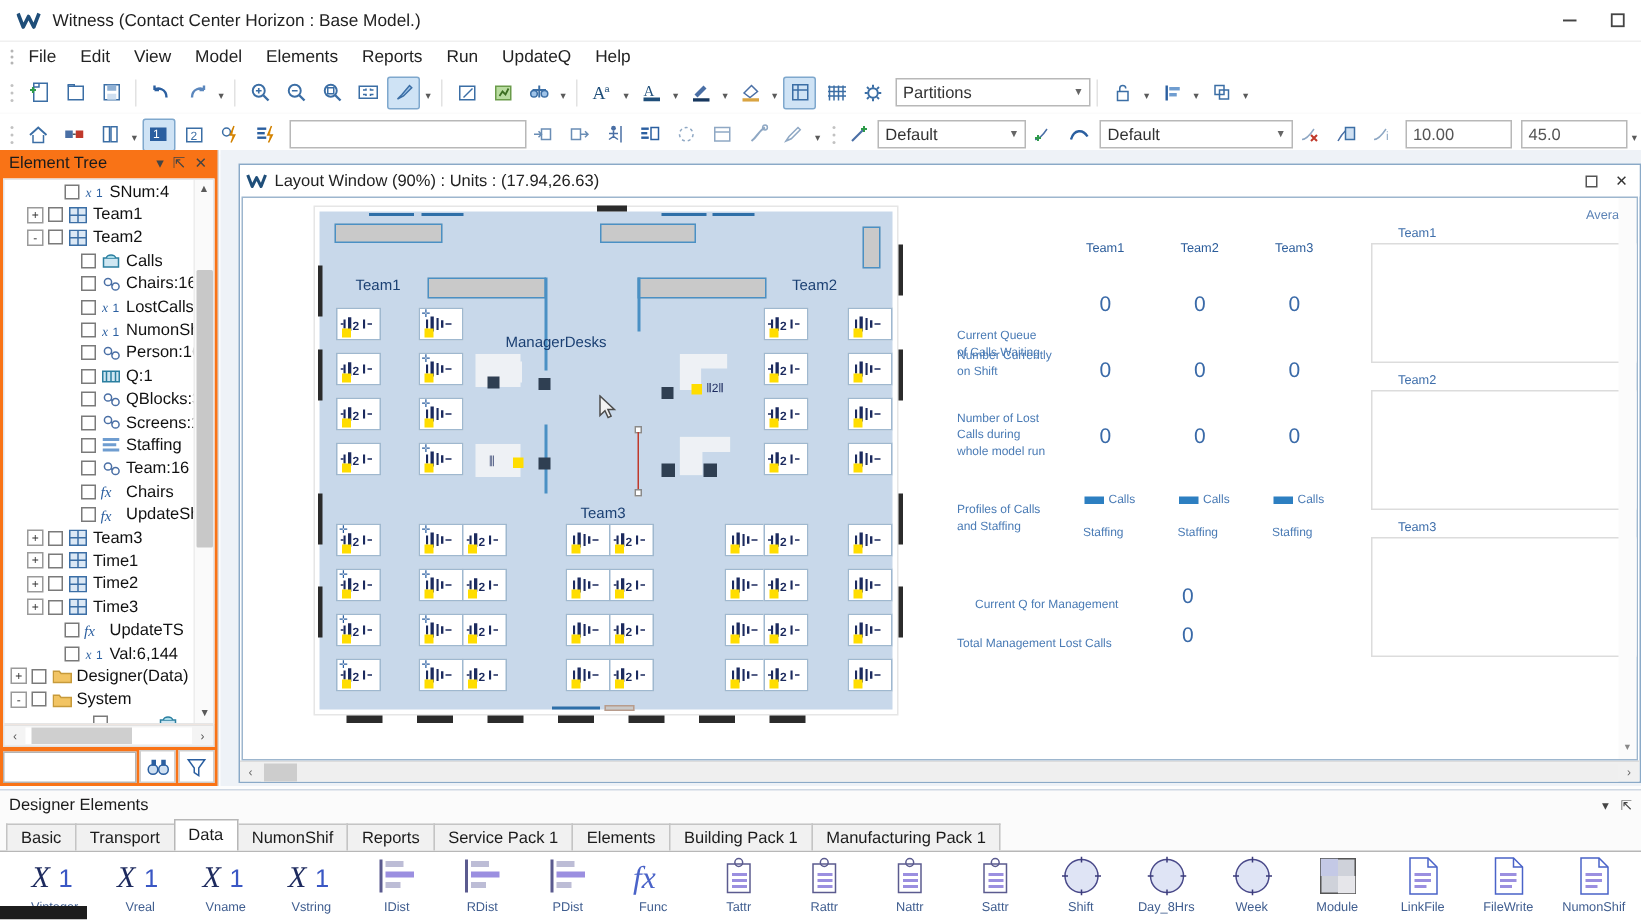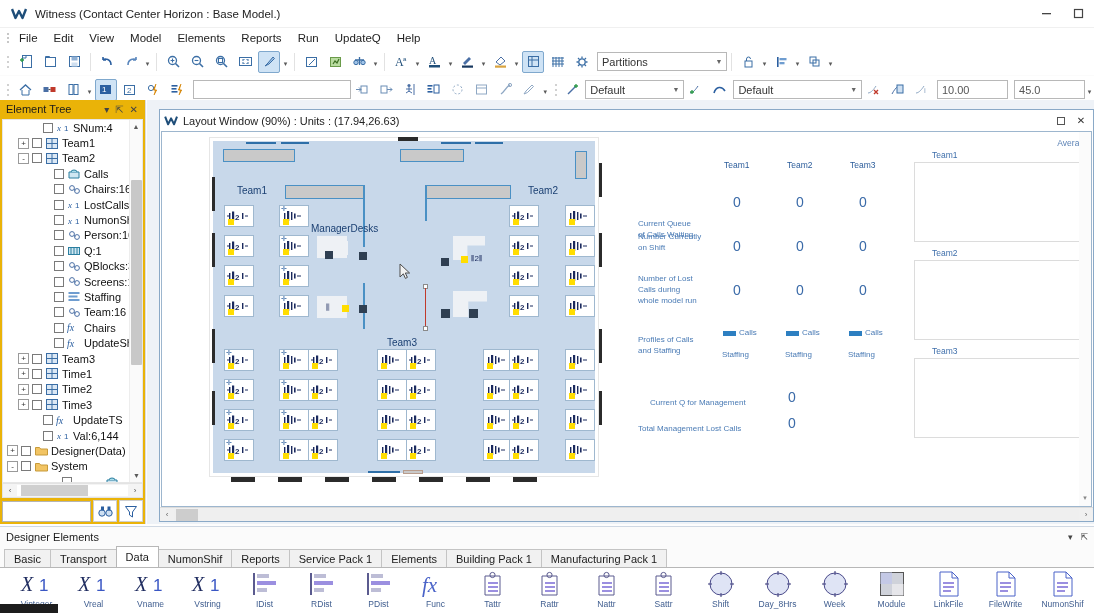--- a/index.html
+++ b/index.html
@@ -39,7 +39,7 @@
   .txtbox { height:19px; border:1px solid #b8b8b8; background:#fff; font-size:11px; padding-left:4px; display:flex; align-items:center; color:#333;}
 
   
-  .eltree { position:absolute; left:0; top:100px; width:146px; height:424px; background:#eab308; border-right:1px solid #dcdcdc; display:flex; flex-direction:column;justify-content:center;}
+  .eltree { position:absolute; left:0; top:100px; width:146px; height:424px; background:#f97316; border-right:1px solid #dcdcdc; display:flex; flex-direction:column;justify-content:center;}
   .eltree-hdr { height:18px; display:flex; align-items:center; padding:0 3px; font-size:11px; color:#1b1b1b; }
   .eltree-hdr .t { margin-left:3px; }
   .eltree-hdr .icons { margin-left:auto; display:flex; gap:6px; padding-right:4px; color:#444; font-size:10px;}

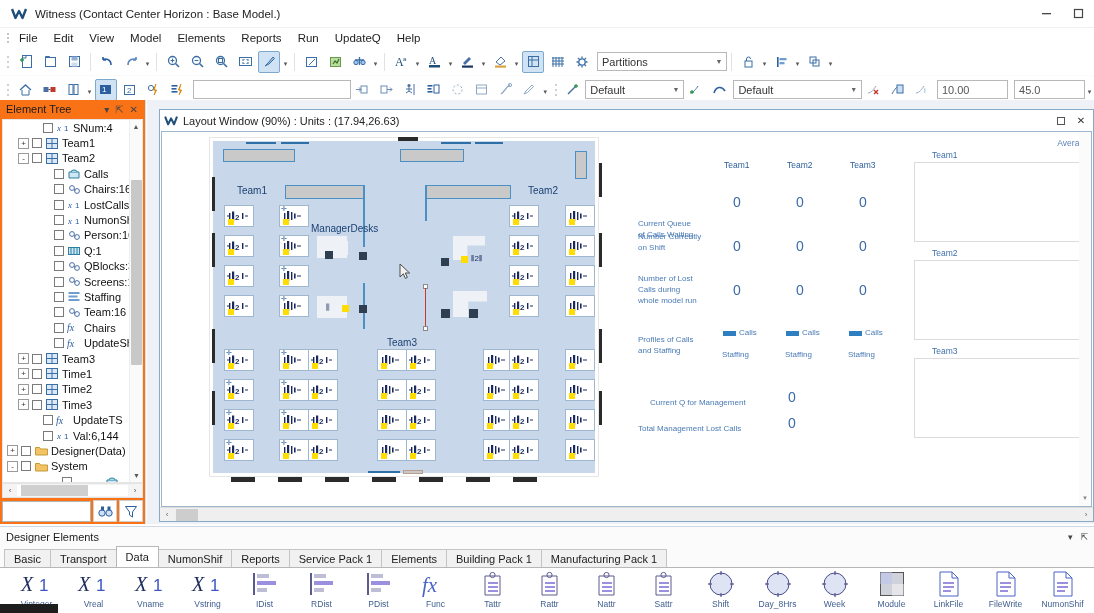--- a/index.html
+++ b/index.html
@@ -888,7 +888,7 @@
           <div class="teamlbl" style="left:24px; top:44px;">Team1</div>
           <div class="teamlbl" style="left:315px; top:44px;">Team2</div>
           <div class="teamlbl" style="left:174px; top:196px;">Team3</div>
-          <div class="teamlbl" style="left:98px; top:82px;">ManagerDesks</div>
+          <div class="teamlbl" style="left:124px; top:82px;">ManagerDesks</div>
 
           <div id="desks">
               <div class="desk" style="left: 11px; top: 64px;">

